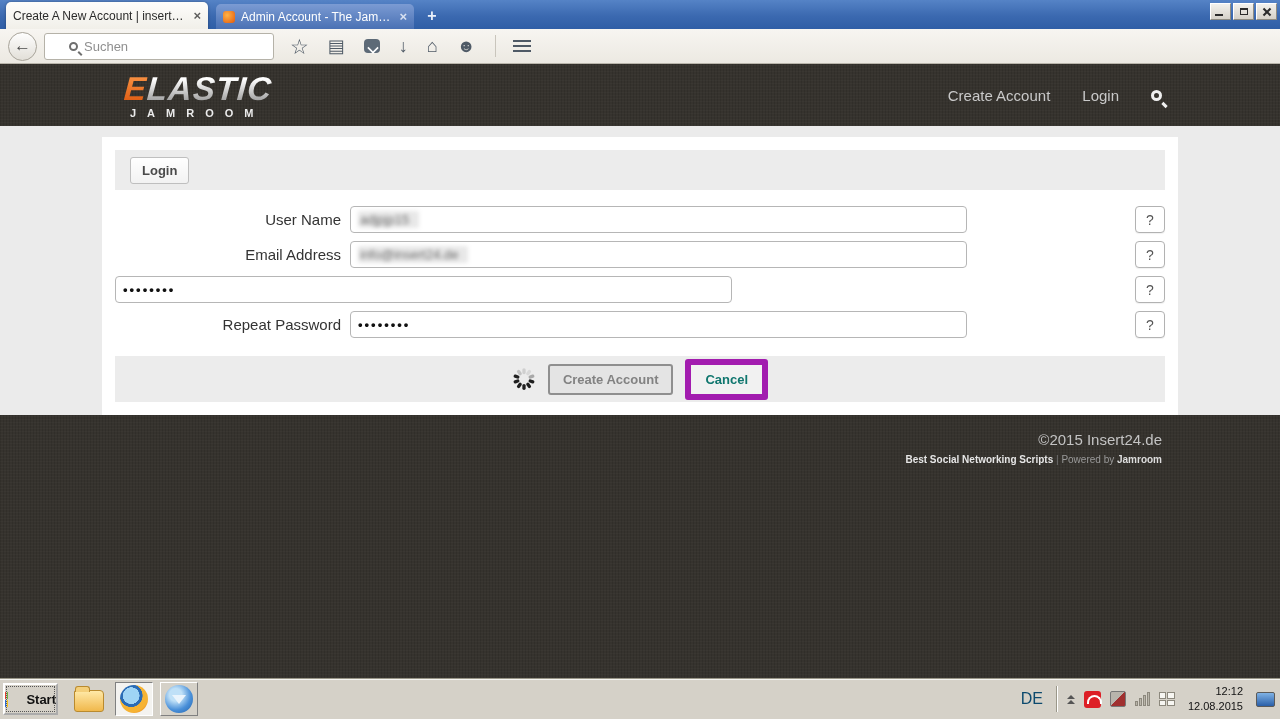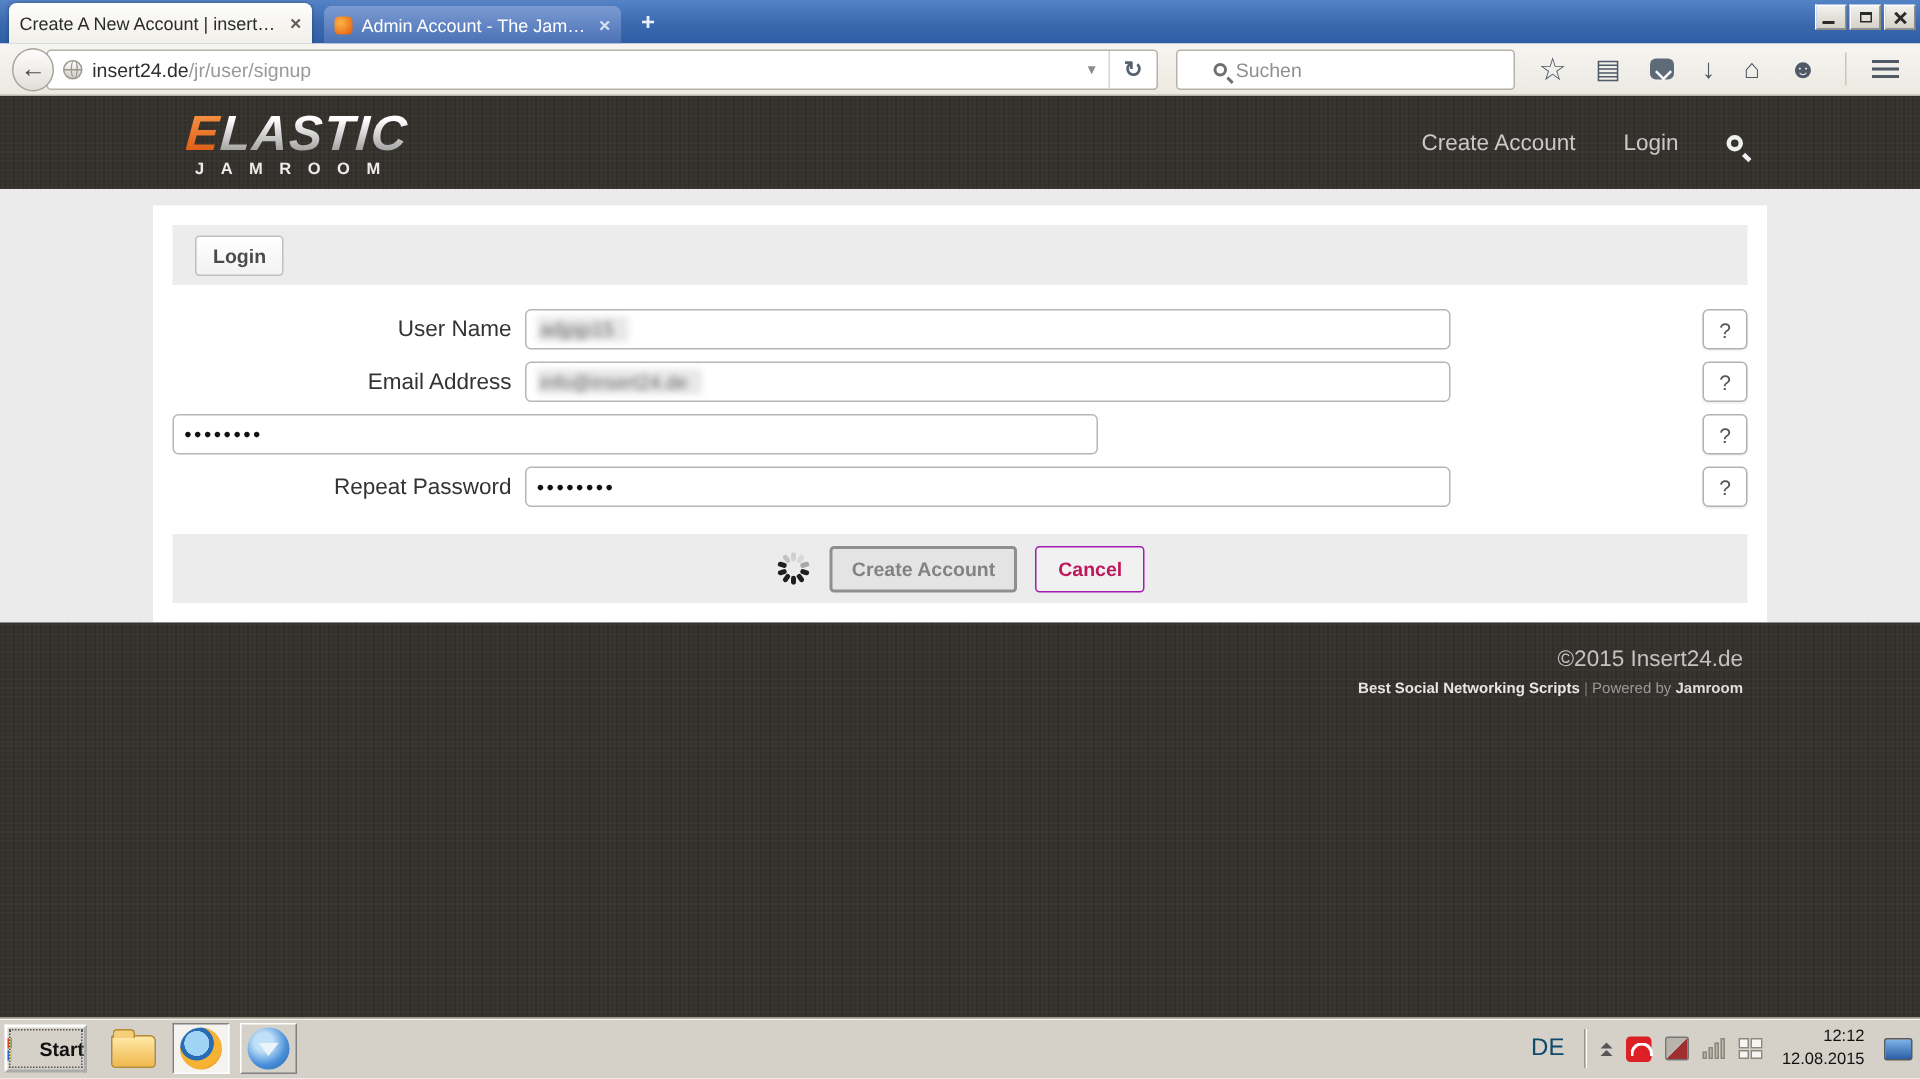--- a/index.html
+++ b/index.html
@@ -154,16 +154,6 @@
 
   <div class="navbar">
     <div class="back-btn">←</div>
-    <div class="urlbar">
-      <span class="globe-icon"></span>
-      <span class="url-domain">insert24.de</span>
-      <span class="url-path">/jr/user/signup</span>
-      <span class="url-right">
-        <span class="url-caret" style="font-size:9px;">▼</span>
-        <span class="url-sep"></span>
-        <span class="url-reload">↻</span>
-      </span>
-    </div>
     <div class="searchbox">
       <span class="mag"></span>
       <input type="text" placeholder="Suchen" style="">

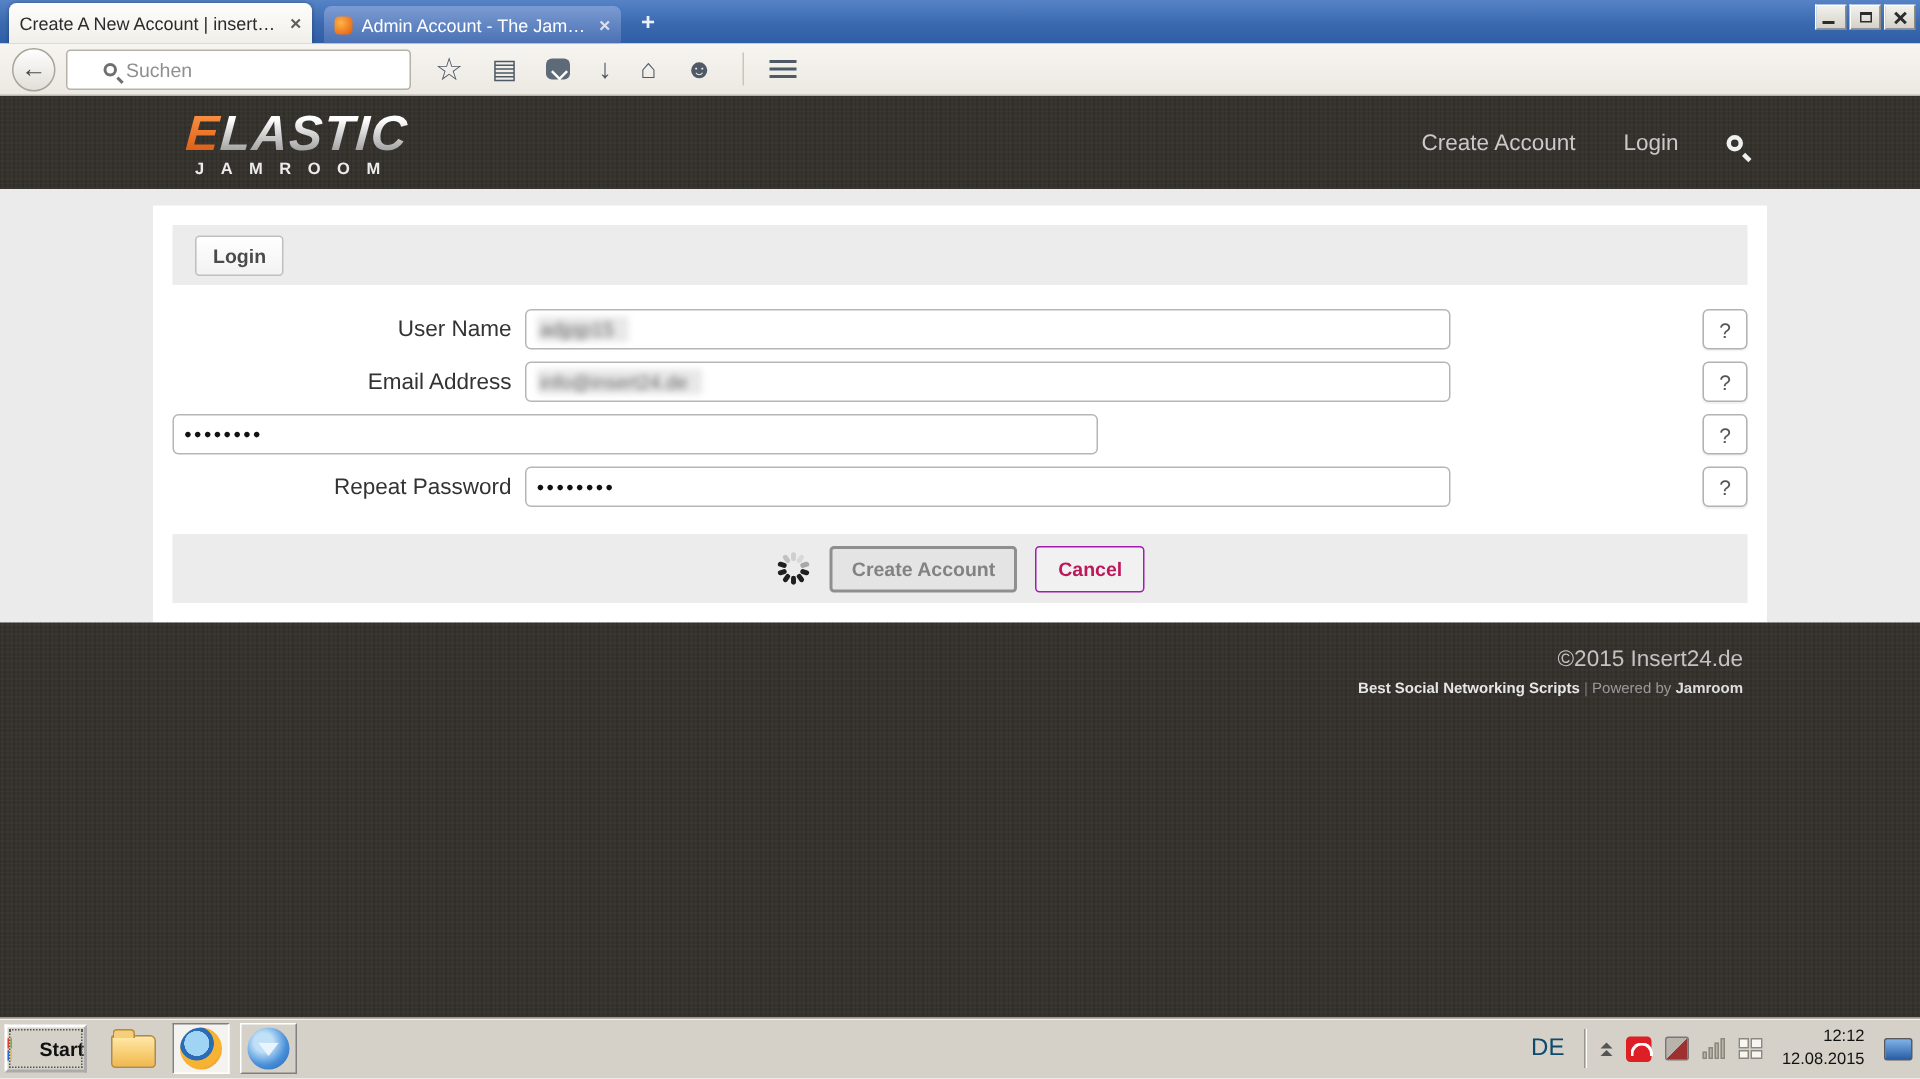--- a/index.html
+++ b/index.html
@@ -82,7 +82,7 @@
   .actions { height:46px; background:#ececec; display:flex; align-items:center; justify-content:center; gap:12px; margin-top:18px; }
   .spinner { width:24px; height:24px; }
   .btn-create { padding:6px 13px; font-size:13px; font-weight:bold; color:#828282; background:#e4e4e4; border:2px solid #8f8f8f; border-radius:3px; }
-  .btn-cancel { padding:7px 14px; font-size:13px; font-weight:bold; color:#be185d; background:#f1f1f1; border:1px solid #a21caf; border-radius:3px; }
+  .btn-cancel { padding:7px 14px; font-size:13px; font-weight:bold; color:#0f766e; background:#f1f1f1; border:6px solid #a21caf; border-radius:3px; }
 
   .site-footer { flex:1; text-align:right; padding:16px 118px 0 0; }
   .copyright { font-size:15px; color:#c3c3c3; }

